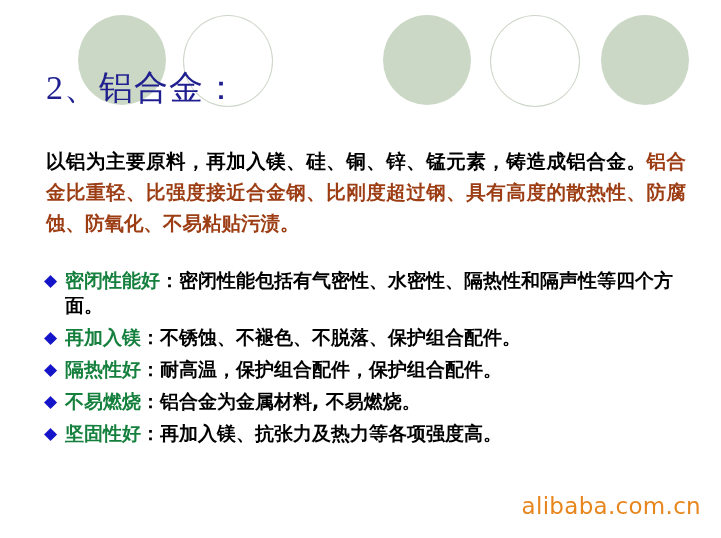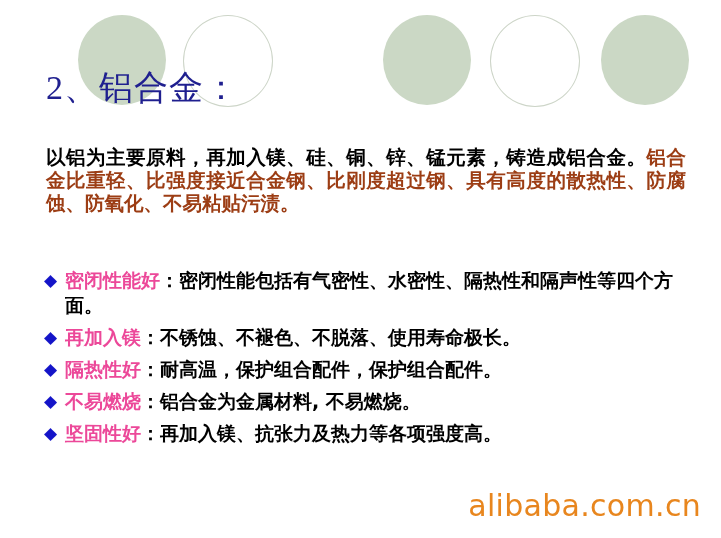--- a/index.html
+++ b/index.html
@@ -73,7 +73,7 @@
     width: 640px;
     font-family: "DejaVu Sans", "Liberation Sans", sans-serif;
     font-size: 19.5px;
-    line-height: 23px;
+    line-height: 31px;
     color: #000000;
     font-weight: bold;
     text-align: justify;

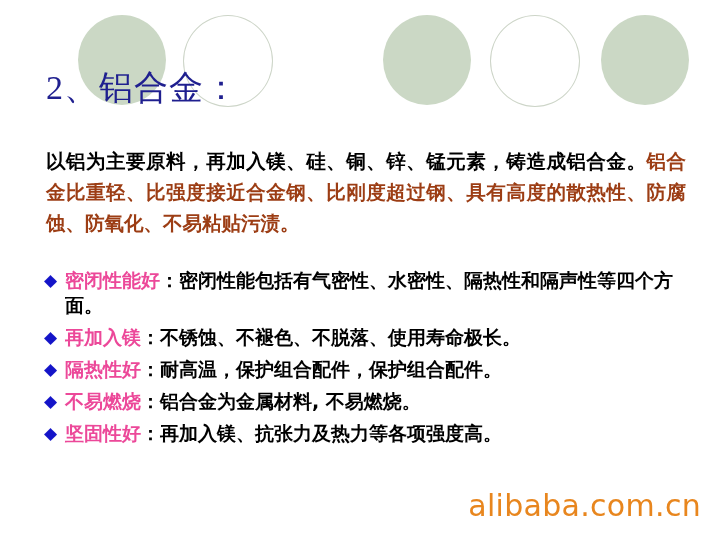--- a/index.html
+++ b/index.html
@@ -113,7 +113,7 @@
     line-height: 25px;
   }
   .bullet .lead {
-    color: #ec4899;
+    color: #15803d;
     font-weight: bold;
   }
   .bullet .rest {

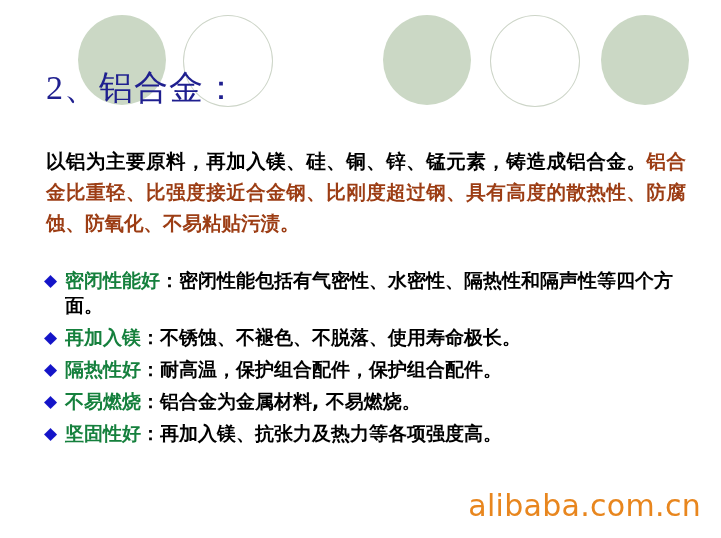--- a/index.html
+++ b/index.html
@@ -157,7 +157,7 @@
     </div>
 
     <div class="bullet">
-      <span class="marker">◆</span><span class="lead">再加入镁</span><span class="rest">：不锈蚀、不褪色、不脱落、使用寿命极长。</span>
+      <span class="marker">◆</span><span class="lead">再加入镁</span><span class="rest">：不锈蚀、不褪色、不脱落、保护组合配件。</span>
     </div>
 
     <div class="bullet">

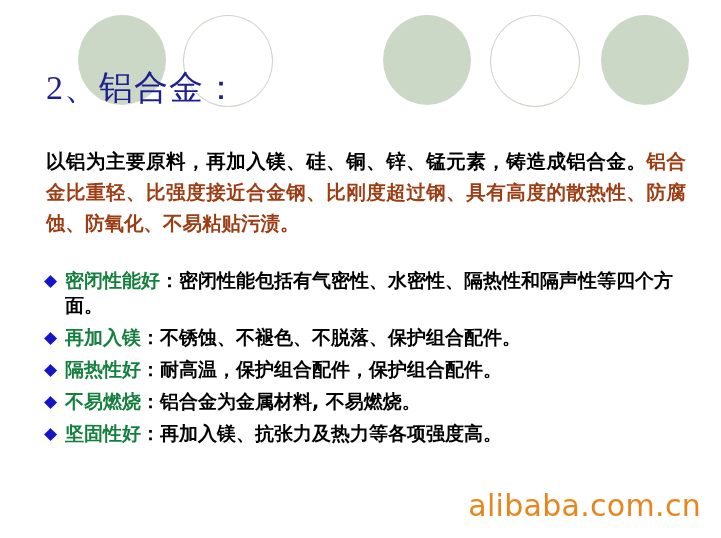--- a/index.html
+++ b/index.html
@@ -127,7 +127,7 @@
     right: 20px;
     top: 492px;
     font-family: "DejaVu Sans", "Liberation Sans", sans-serif;
-    font-size: 30px;
+    font-size: 23px;
     line-height: 28px;
     color: #e8861e;
     letter-spacing: 0.3px;

